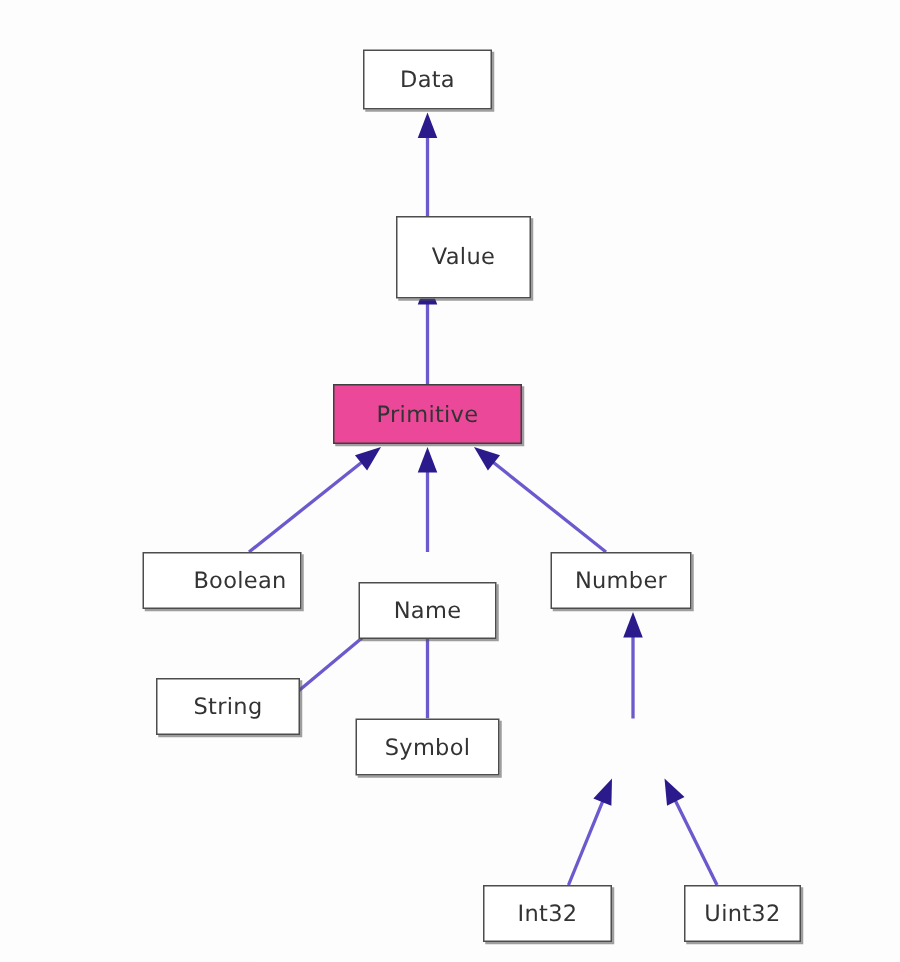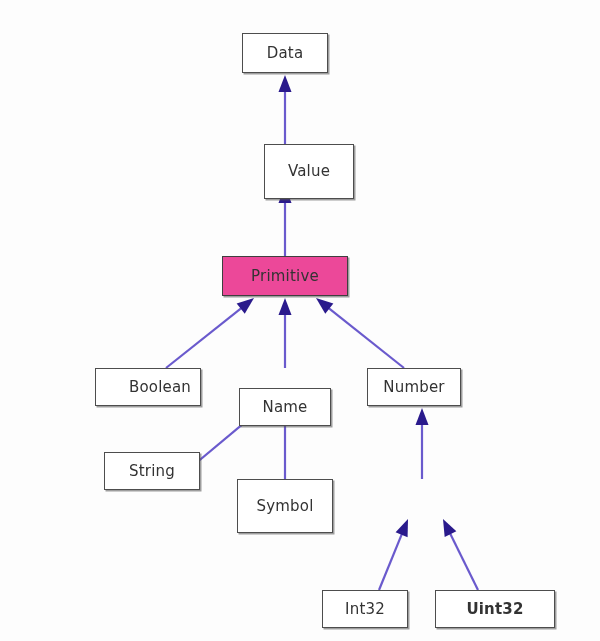--- a/index.html
+++ b/index.html
@@ -102,7 +102,7 @@
     <span class="node-label">String</span>
   </div>
 
-  <div class="node" style="left: 237px; top: 479px; width: 96px; height: 54px; text-align: center;">
+  <div class="node" style="left: 237px; top: 479px; width: 96px; height: 38px; text-align: center;">
     <span class="node-label">Symbol</span>
   </div>
 

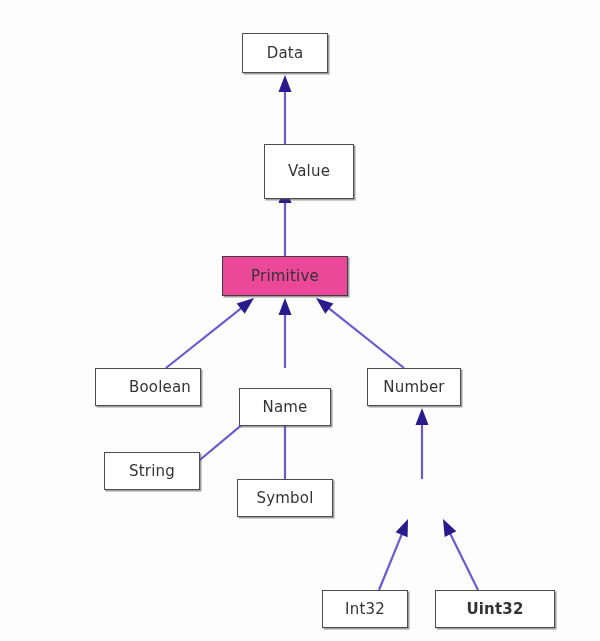--- a/index.html
+++ b/index.html
@@ -111,7 +111,7 @@
     <span class="node-label">Int32</span>
   </div>
 
-  <div class="node" style="left: 435px; top: 590px; width: 120px; height: 38px; font-weight: bold;">
+  <div class="node" style="left: 456px; top: 590px; width: 78px; height: 38px;">
     <span class="node-label">Uint32</span>
   </div>
 

